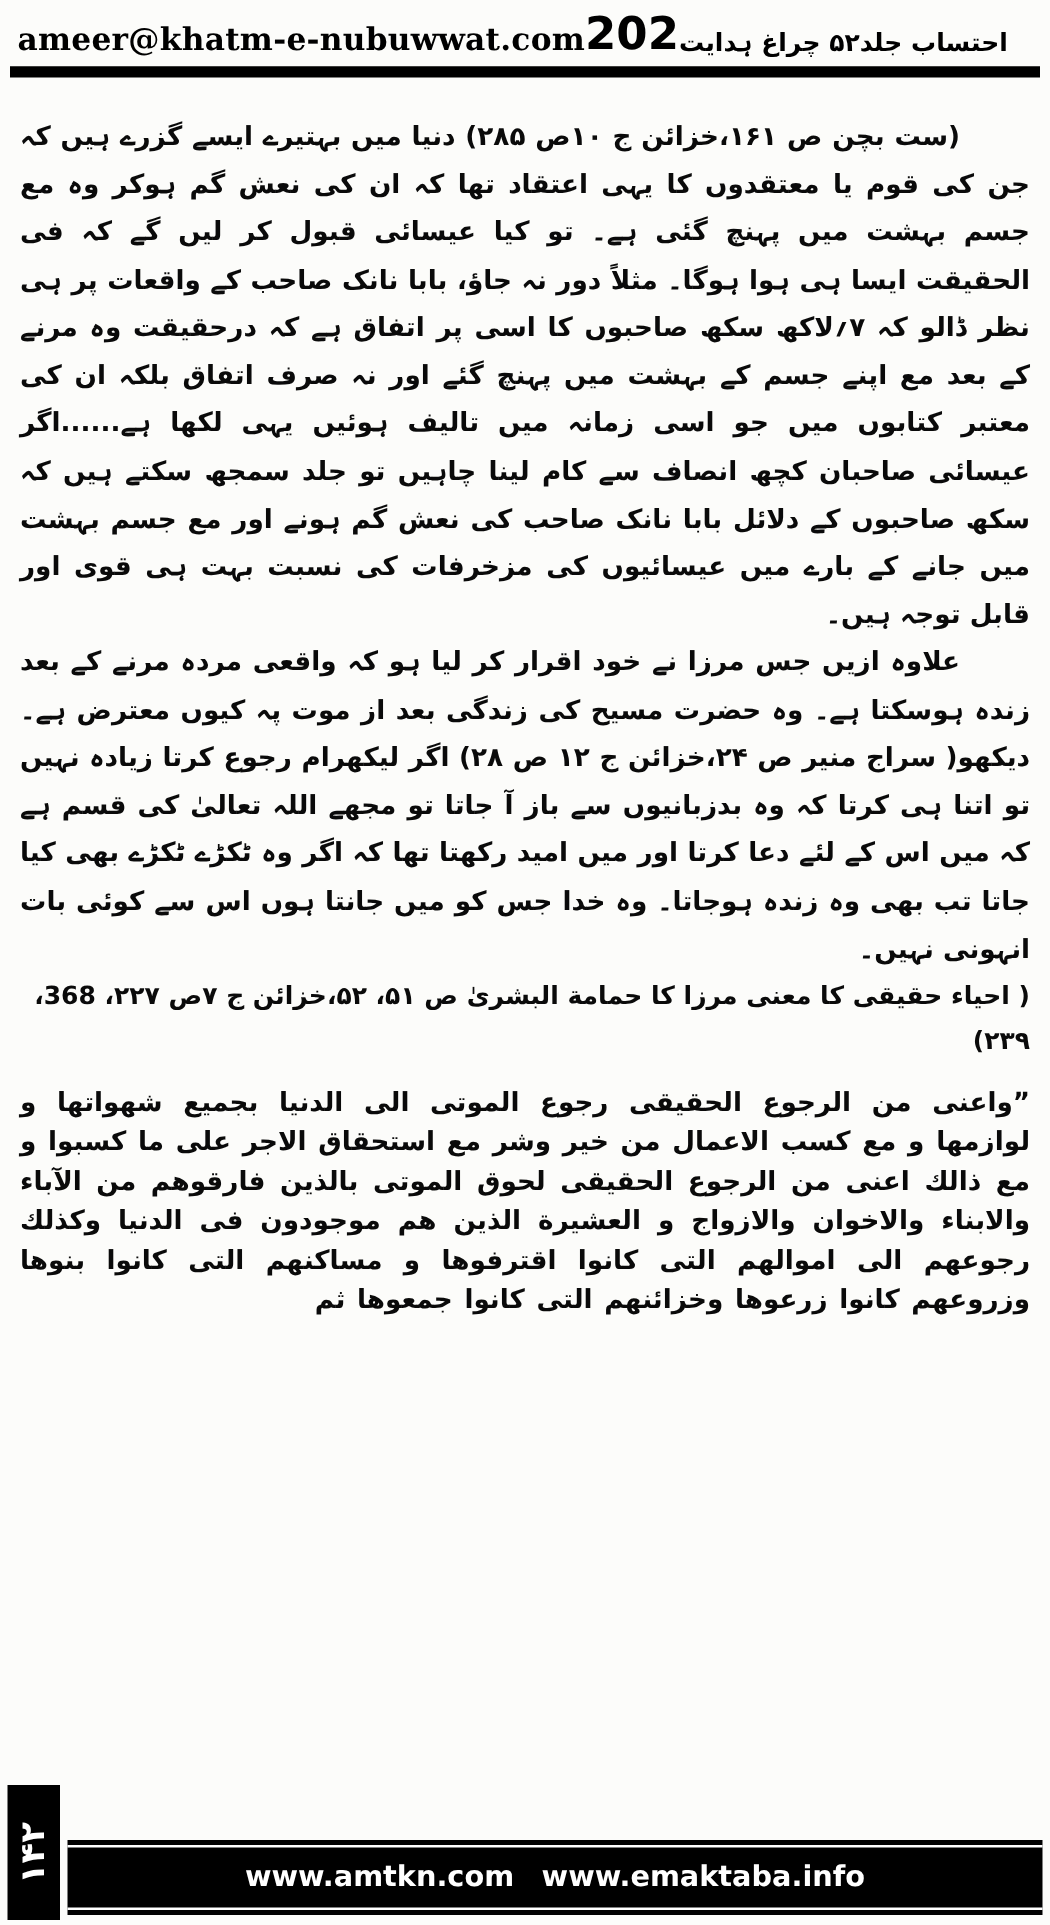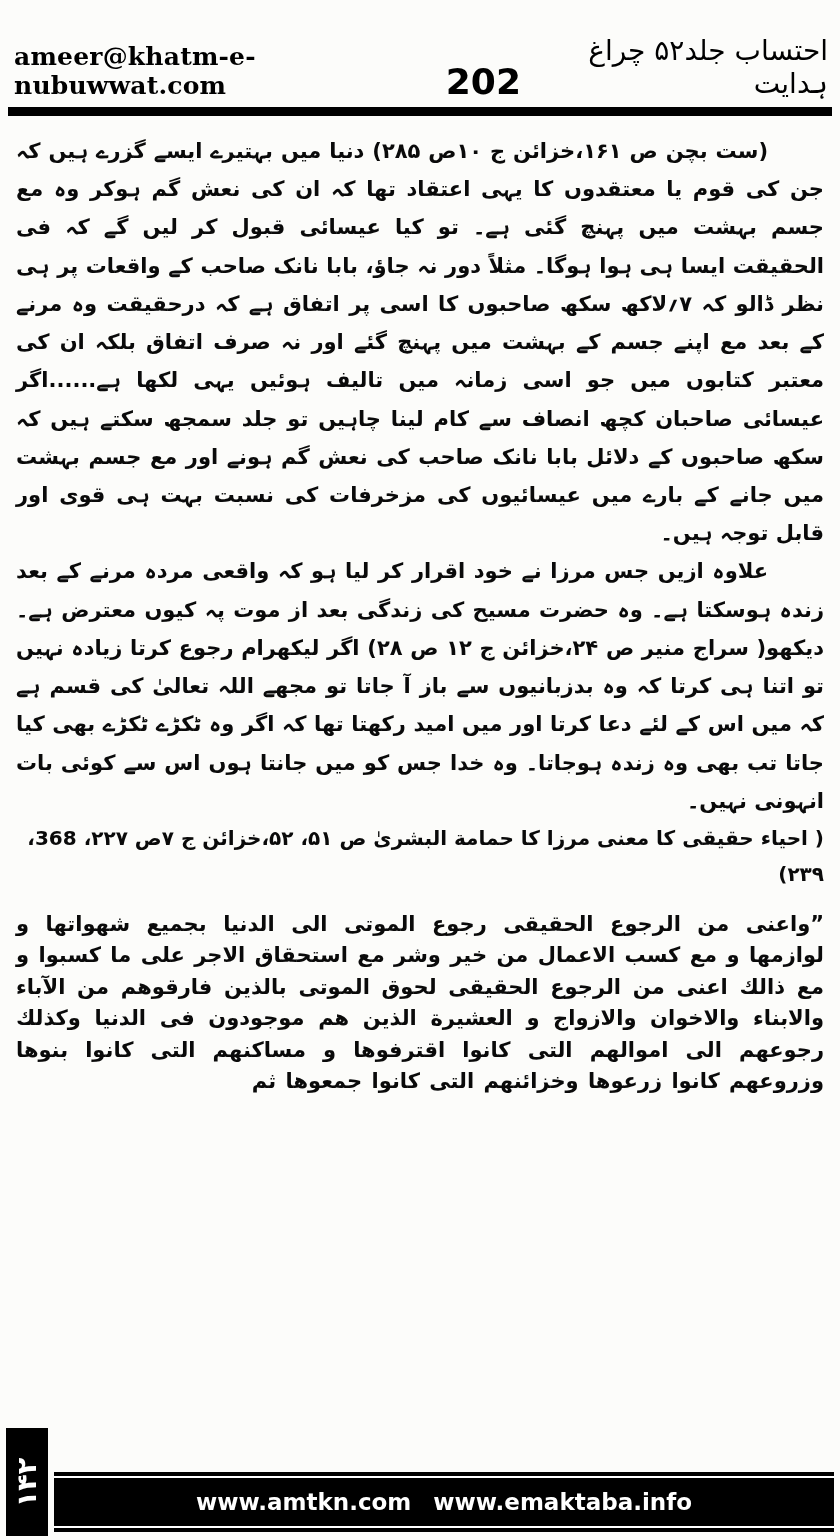--- a/index.html
+++ b/index.html
@@ -21,8 +21,7 @@
     display: flex;
     align-items: flex-end;
     justify-content: flex-start;
-    padding: 10px 12px 2px 14px;
-    margin-top: 24px;
+    padding: 10px 32px 2px 14px;
   }
   .hdr-email {
     font-family: "DejaVu Serif", serif;

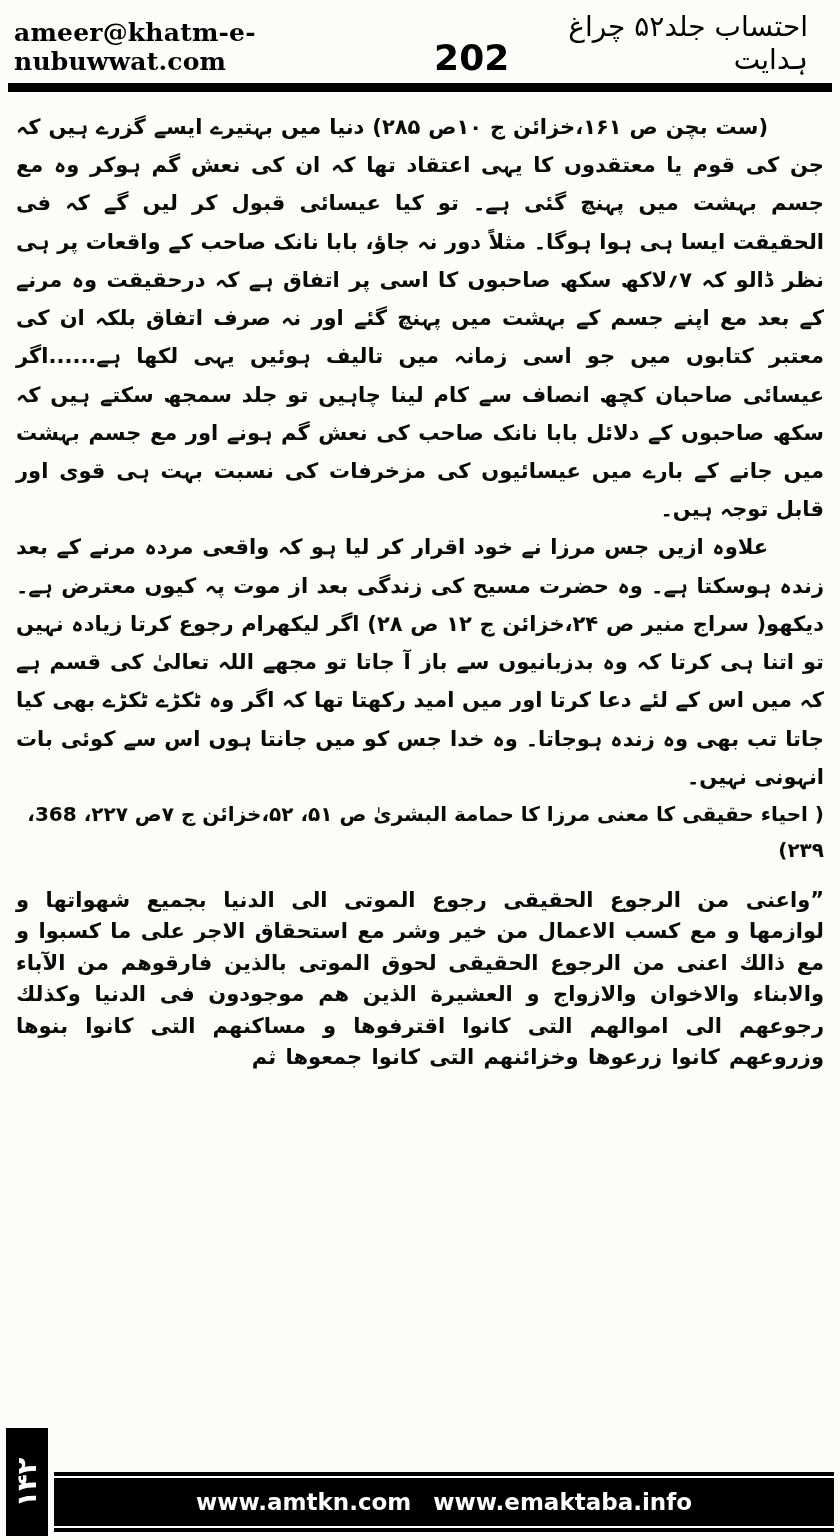--- a/index.html
+++ b/index.html
@@ -36,8 +36,8 @@
     direction: rtl;
   }
   .hdr-title {
-    font-size: 28px;
-    font-weight: normal;
+    font-size: 20px;
+    font-weight: bold;
     direction: rtl;
   }
   .hdr-rule {

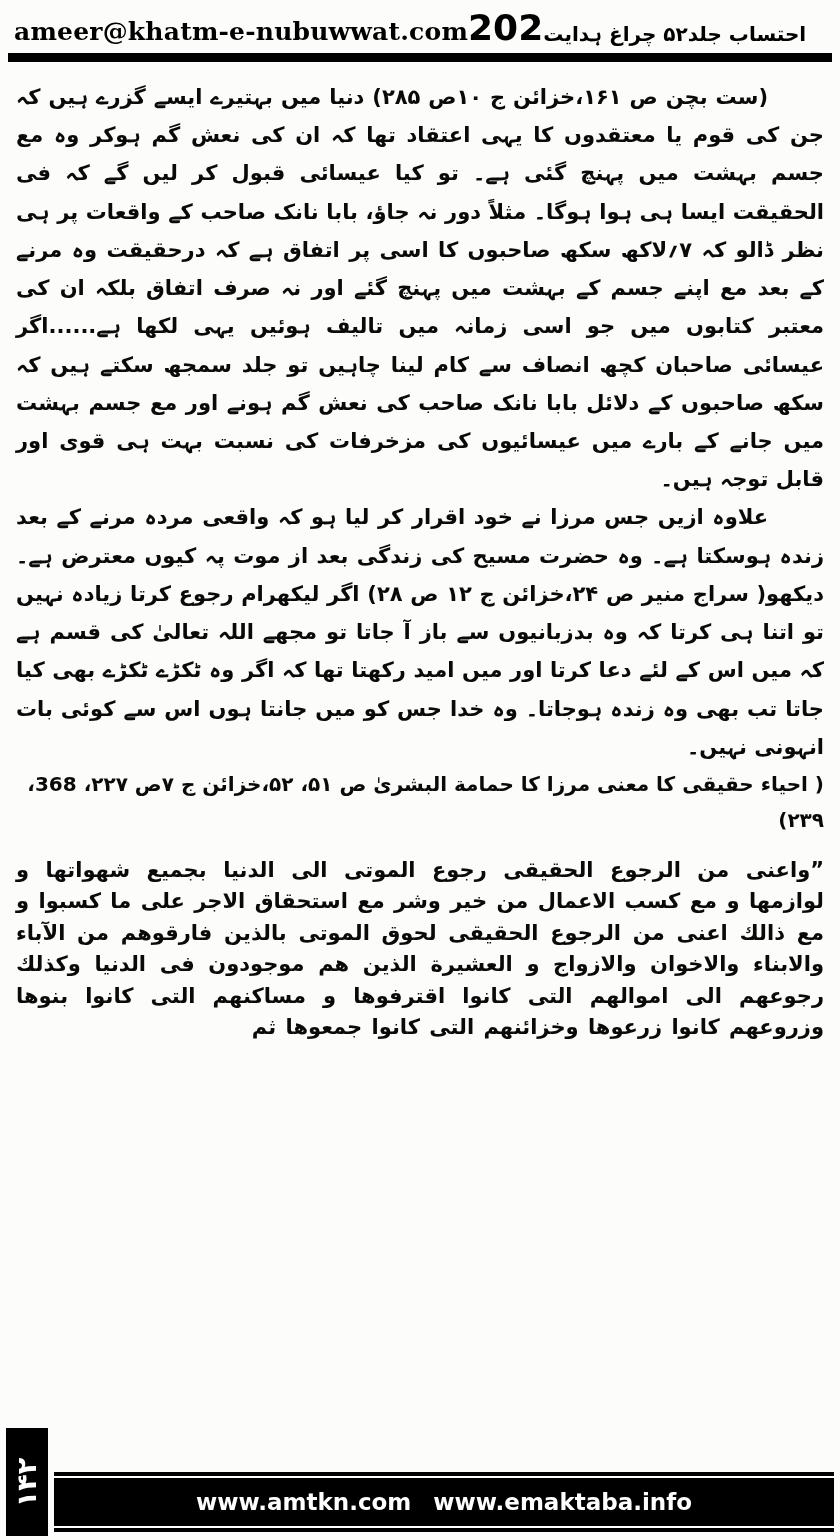--- a/index.html
+++ b/index.html
@@ -49,7 +49,7 @@
   
   .body-text {
     direction: rtl;
-    padding: 16px 16px 0 16px;
+    padding: 28px 16px 0 16px;
     font-size: 21px;
     font-weight: bold;
     line-height: 1.82;

